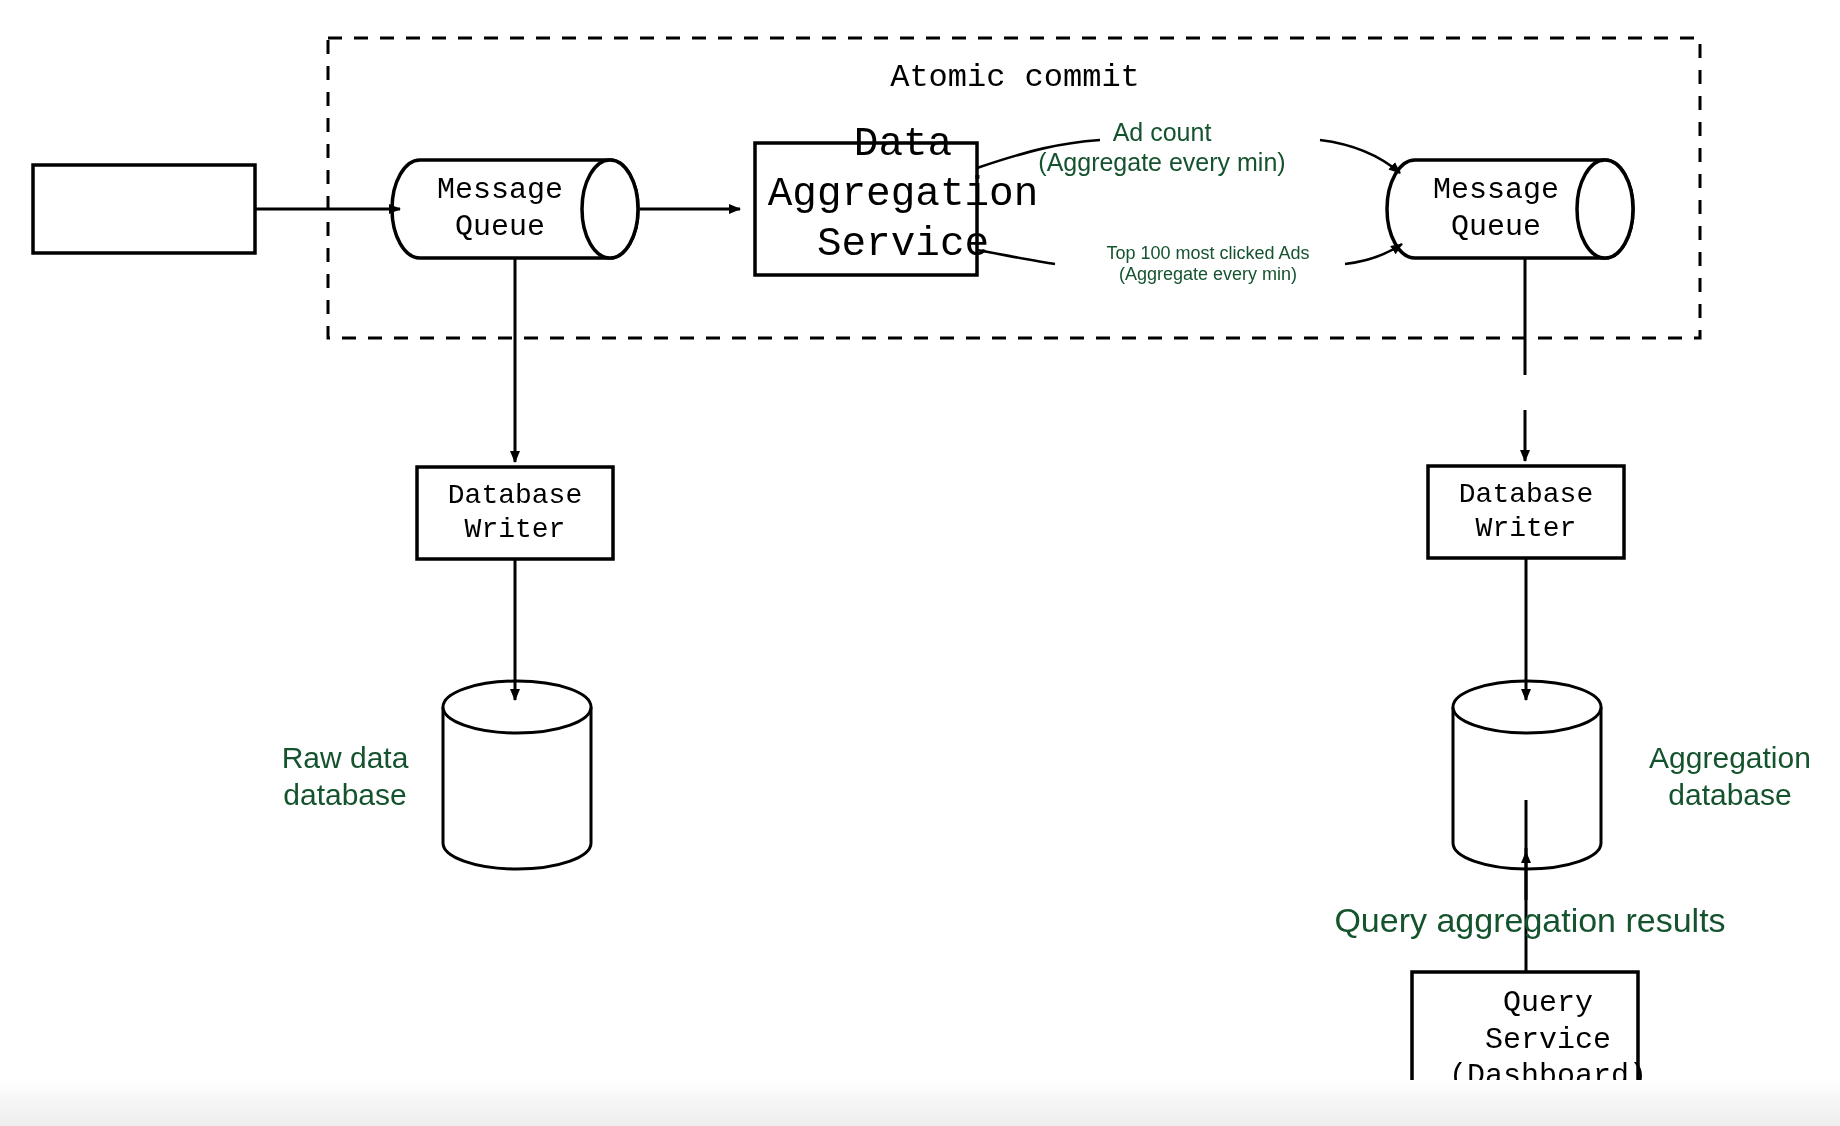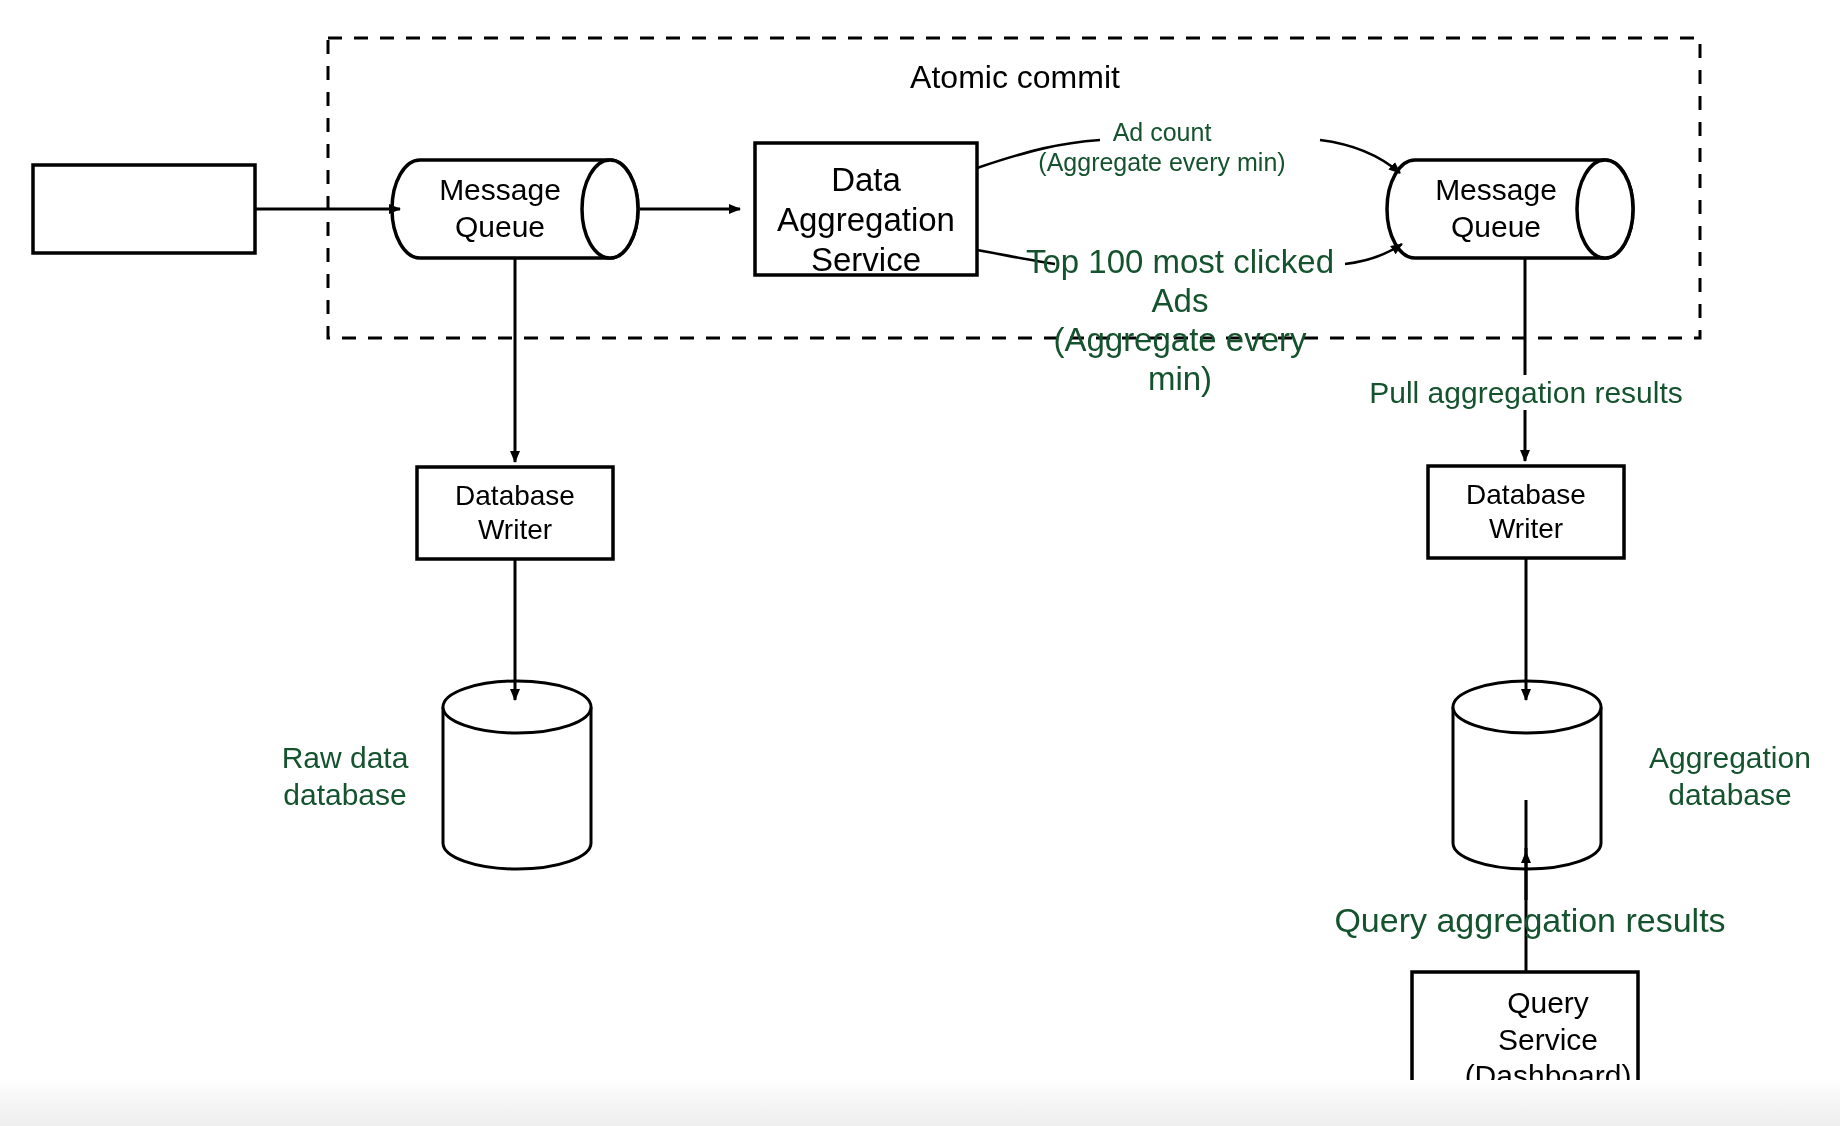--- a/index.html
+++ b/index.html
@@ -36,7 +36,7 @@
     align-items: center;
     justify-content: center;
     text-align: center;
-    font-family: Liberation Sans, sans-serif;
+    font-family: Liberation Mono, monospace;
     color: #000;
     pointer-events: none;
     white-space: pre-line;

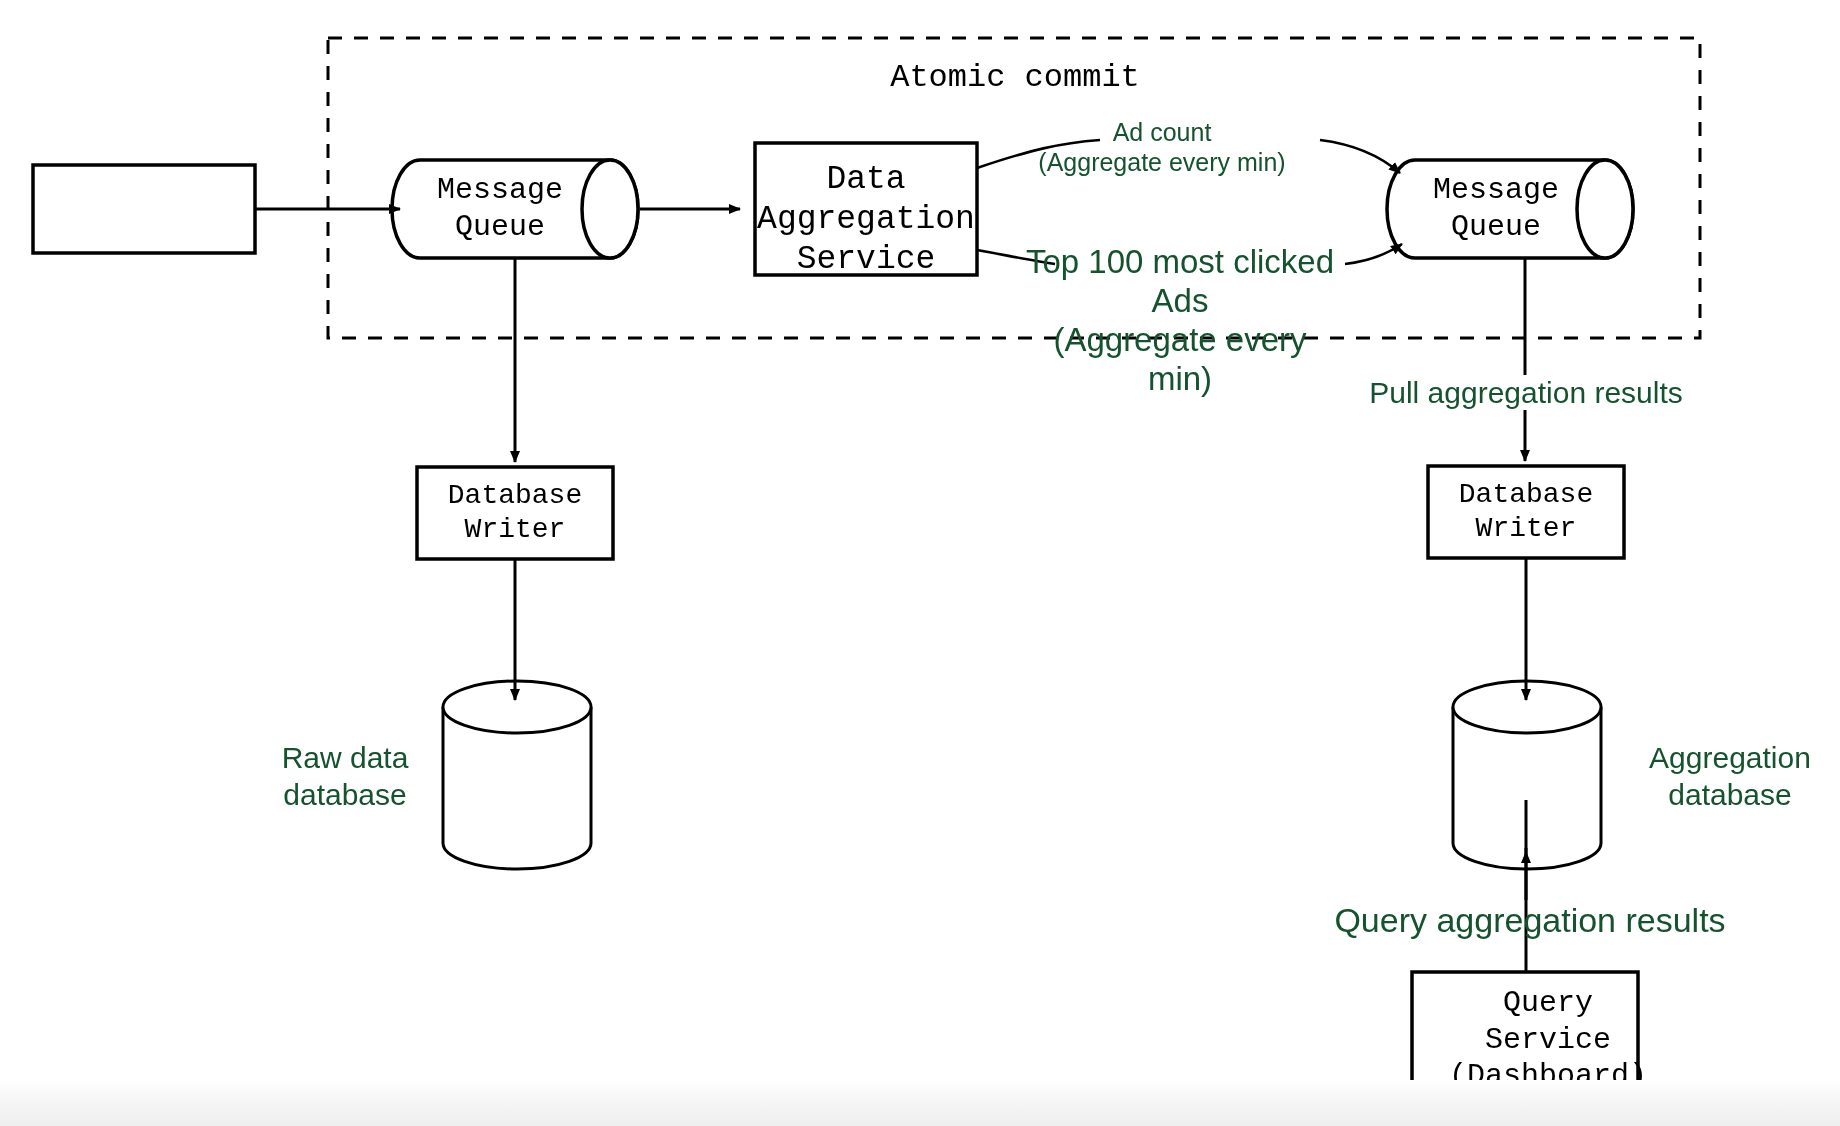--- a/index.html
+++ b/index.html
@@ -135,7 +135,7 @@
   <div class="node-label" style="left:400px; top:160px; width:200px; height:98px; font-size:30px; line-height:1.22;">Message
 Queue</div>
 
-  <div class="node-label" style="left:755px; top:154px; width:222px; height:132px; font-size:33px; line-height:1.22;">Data
+  <div class="node-label" style="left:755px; top:128px; width:222px; height:132px; font-size:41px; line-height:1.22;padding-left:37px;">Data
 Aggregation
 Service</div>
 

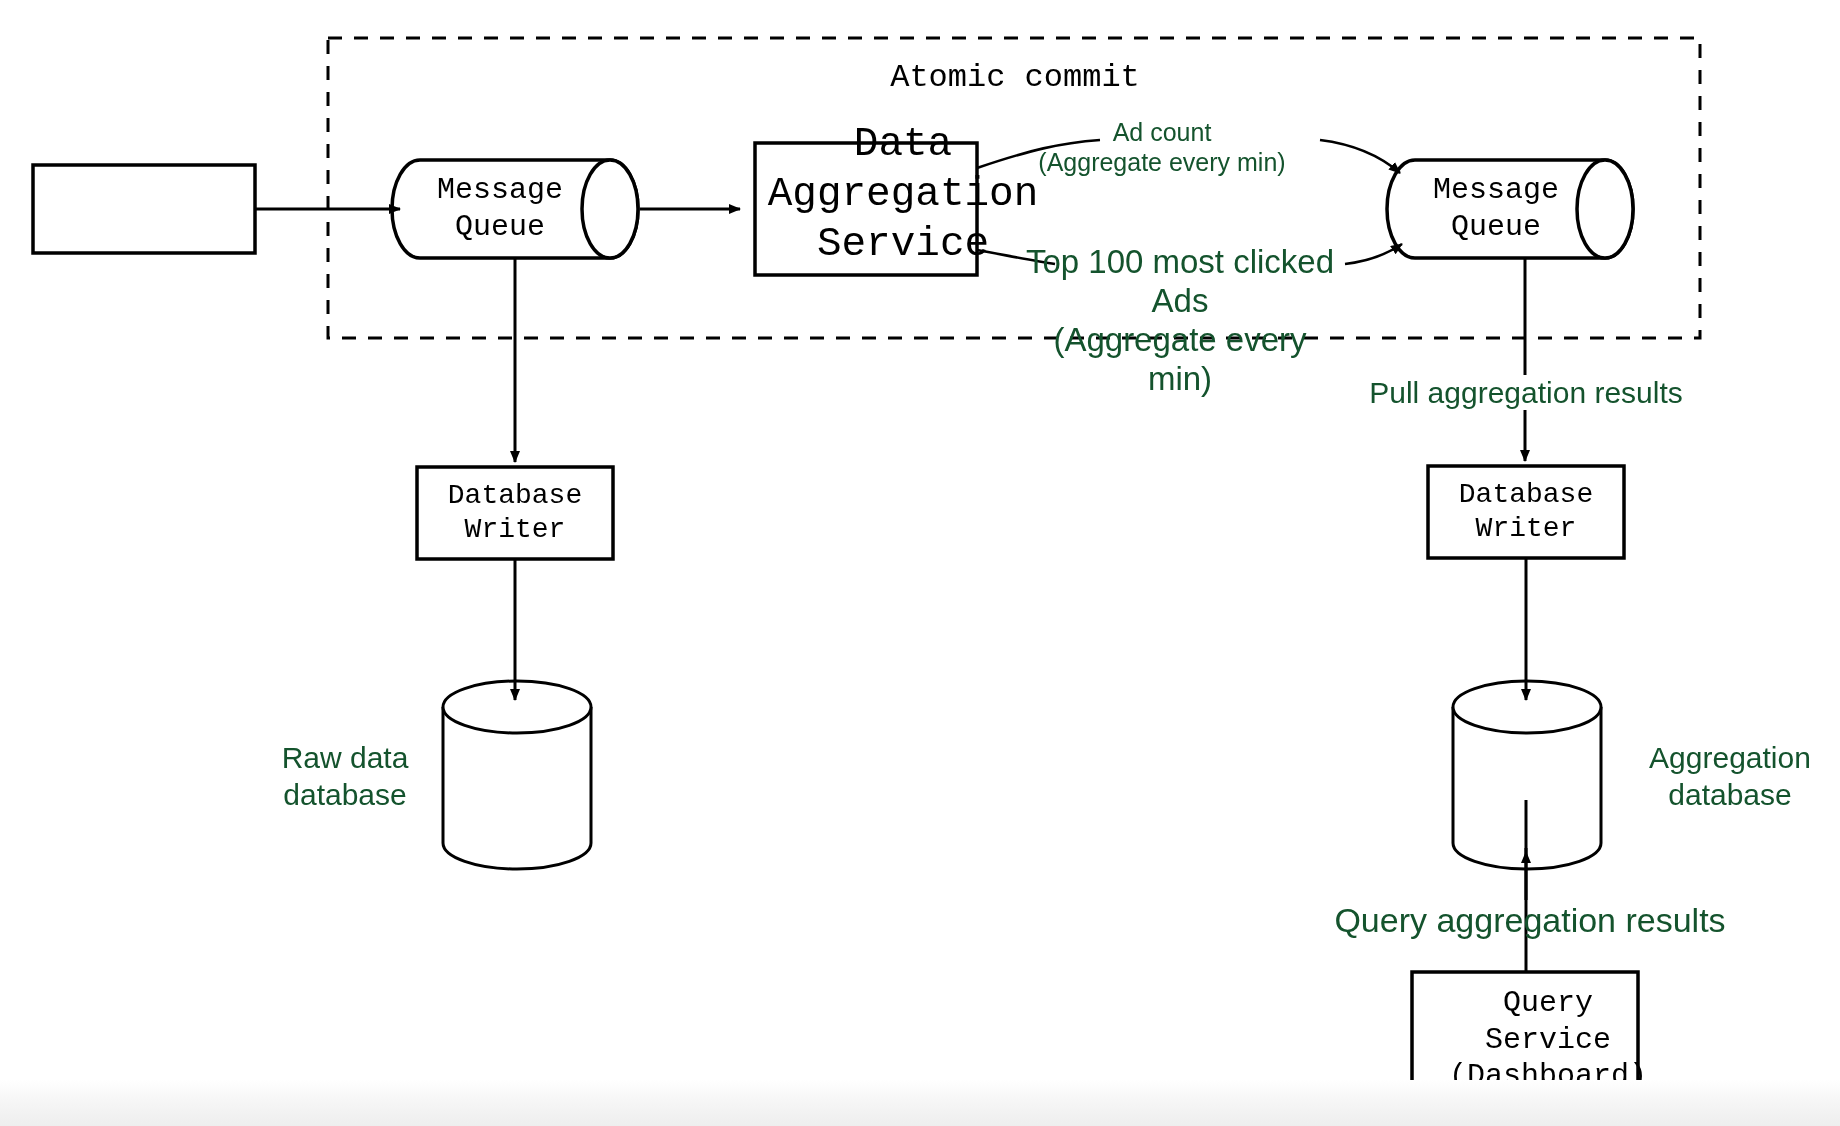--- a/index.html
+++ b/index.html
@@ -145,7 +145,7 @@
   <div class="edge-label" style="left:1022px; top:118px; width:280px; font-size:25px;">Ad count
 (Aggregate every min)</div>
 
-  <div class="edge-label" style="left:1020px; top:243px; width:320px; font-size:33px;">Top 100 most clicked Ads
+  <div class="edge-label" style="left:1048px; top:243px; width:320px; font-size:18px;">Top 100 most clicked Ads
 (Aggregate every min)</div>
 
   <div class="edge-label" style="left:1326px; top:375px; width:400px; font-size:30px;">Pull aggregation results</div>

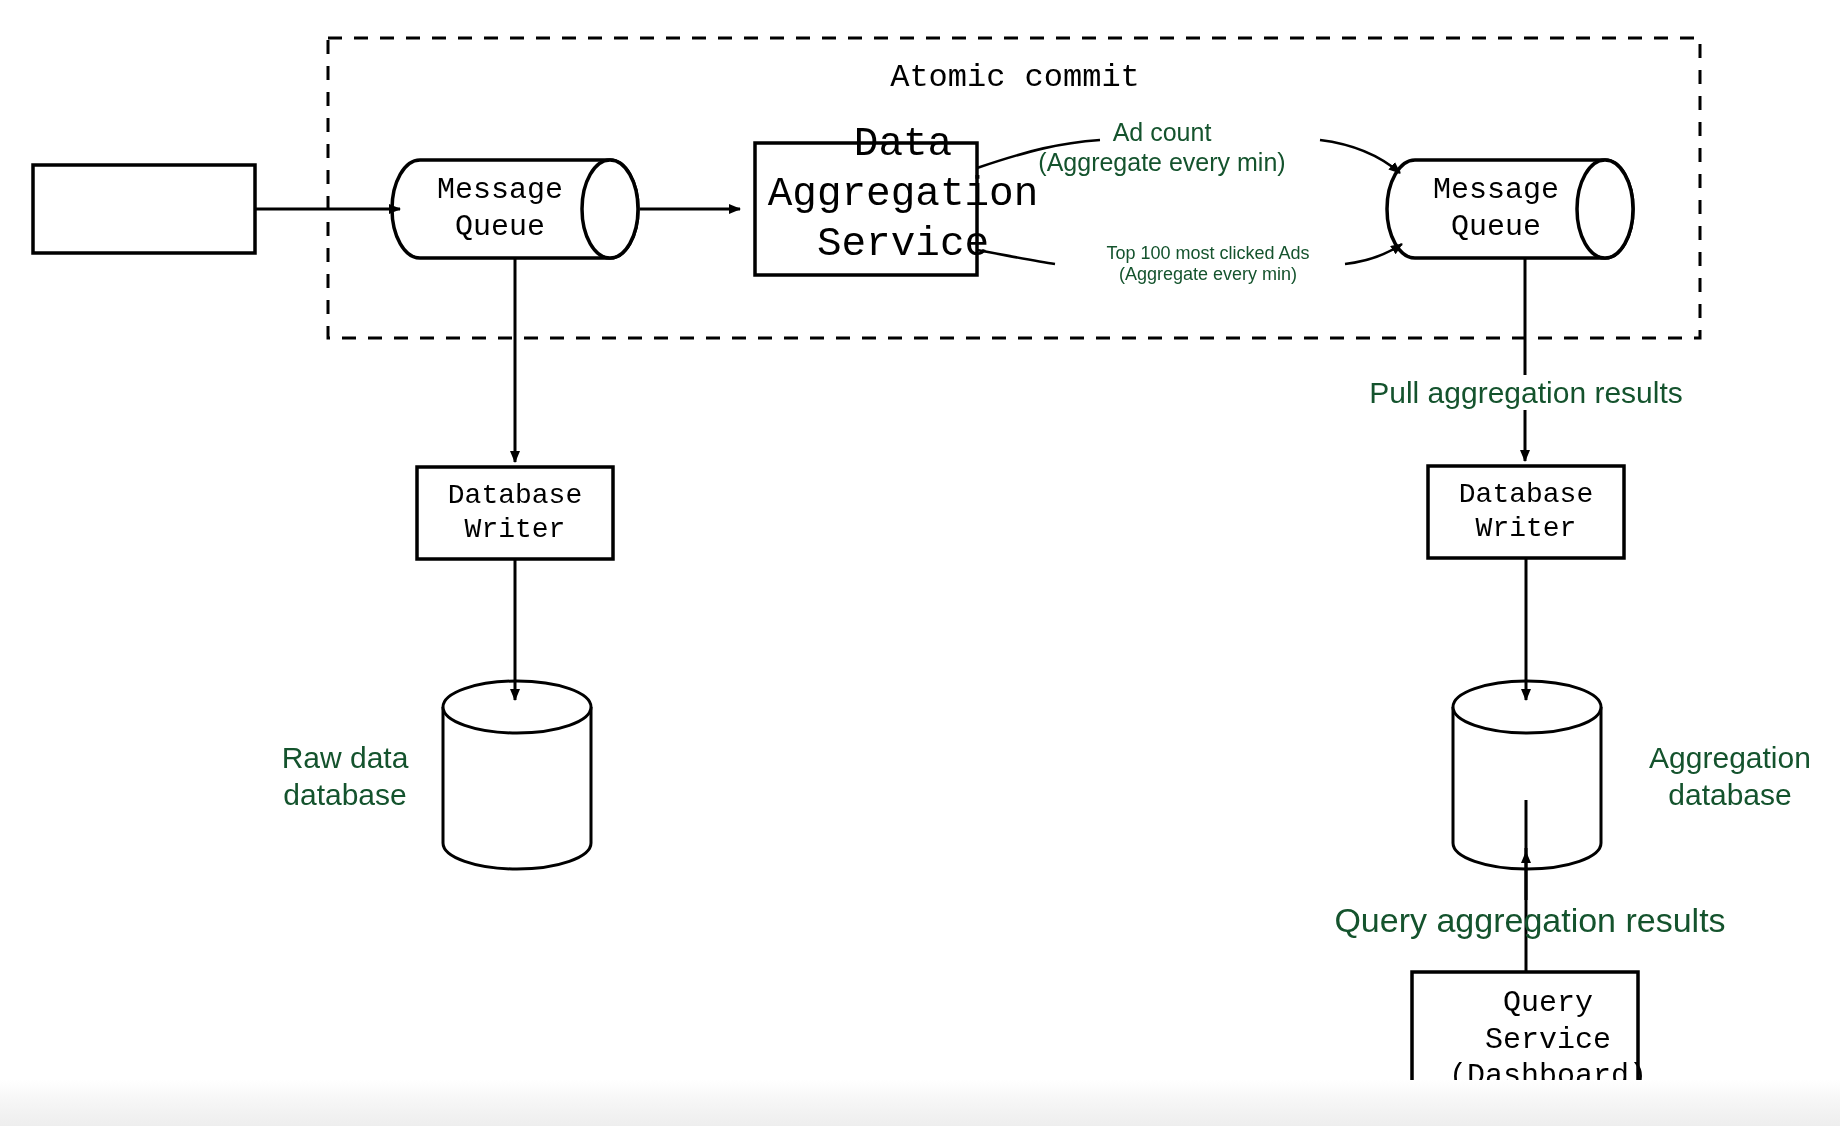--- a/index.html
+++ b/index.html
@@ -148,7 +148,6 @@
   <div class="edge-label" style="left:1048px; top:243px; width:320px; font-size:18px;">Top 100 most clicked Ads
 (Aggregate every min)</div>
 
-  <div class="edge-label" style="left:1326px; top:375px; width:400px; font-size:30px;">Pull aggregation results</div>
 
   <div class="node-label" style="left:417px; top:467px; width:196px; height:92px; font-size:28px; line-height:1.22;">Database
 Writer</div>

